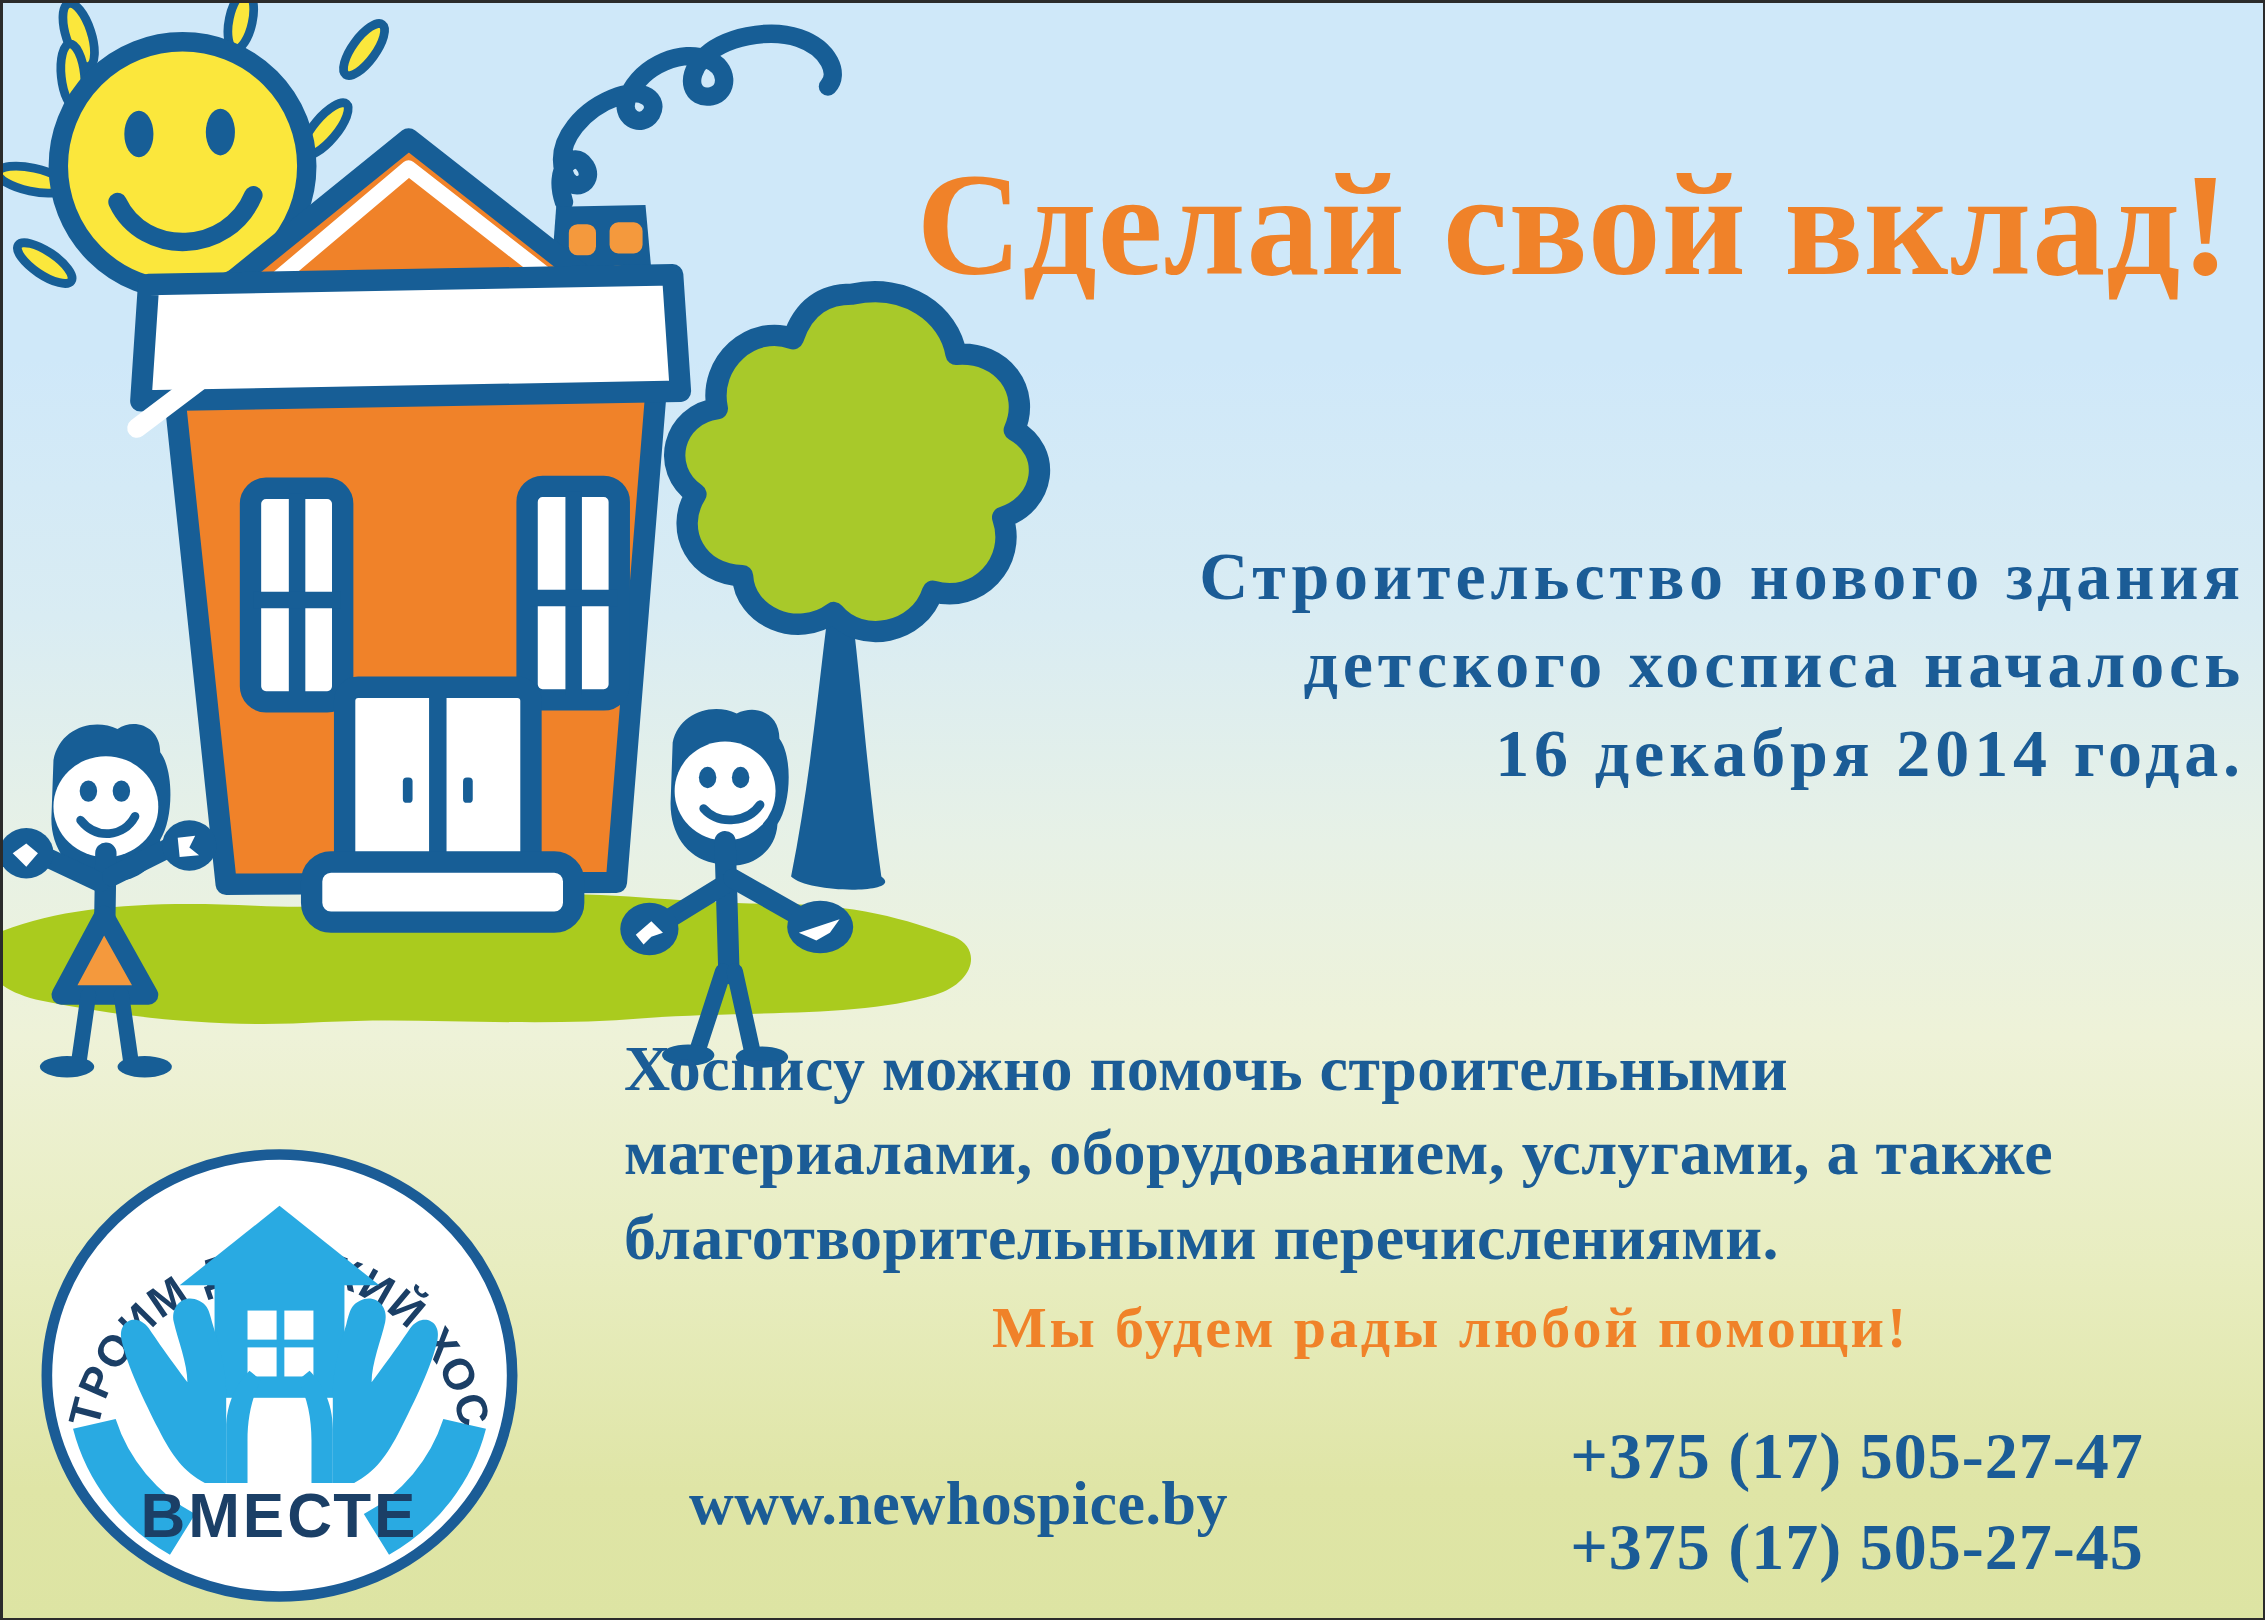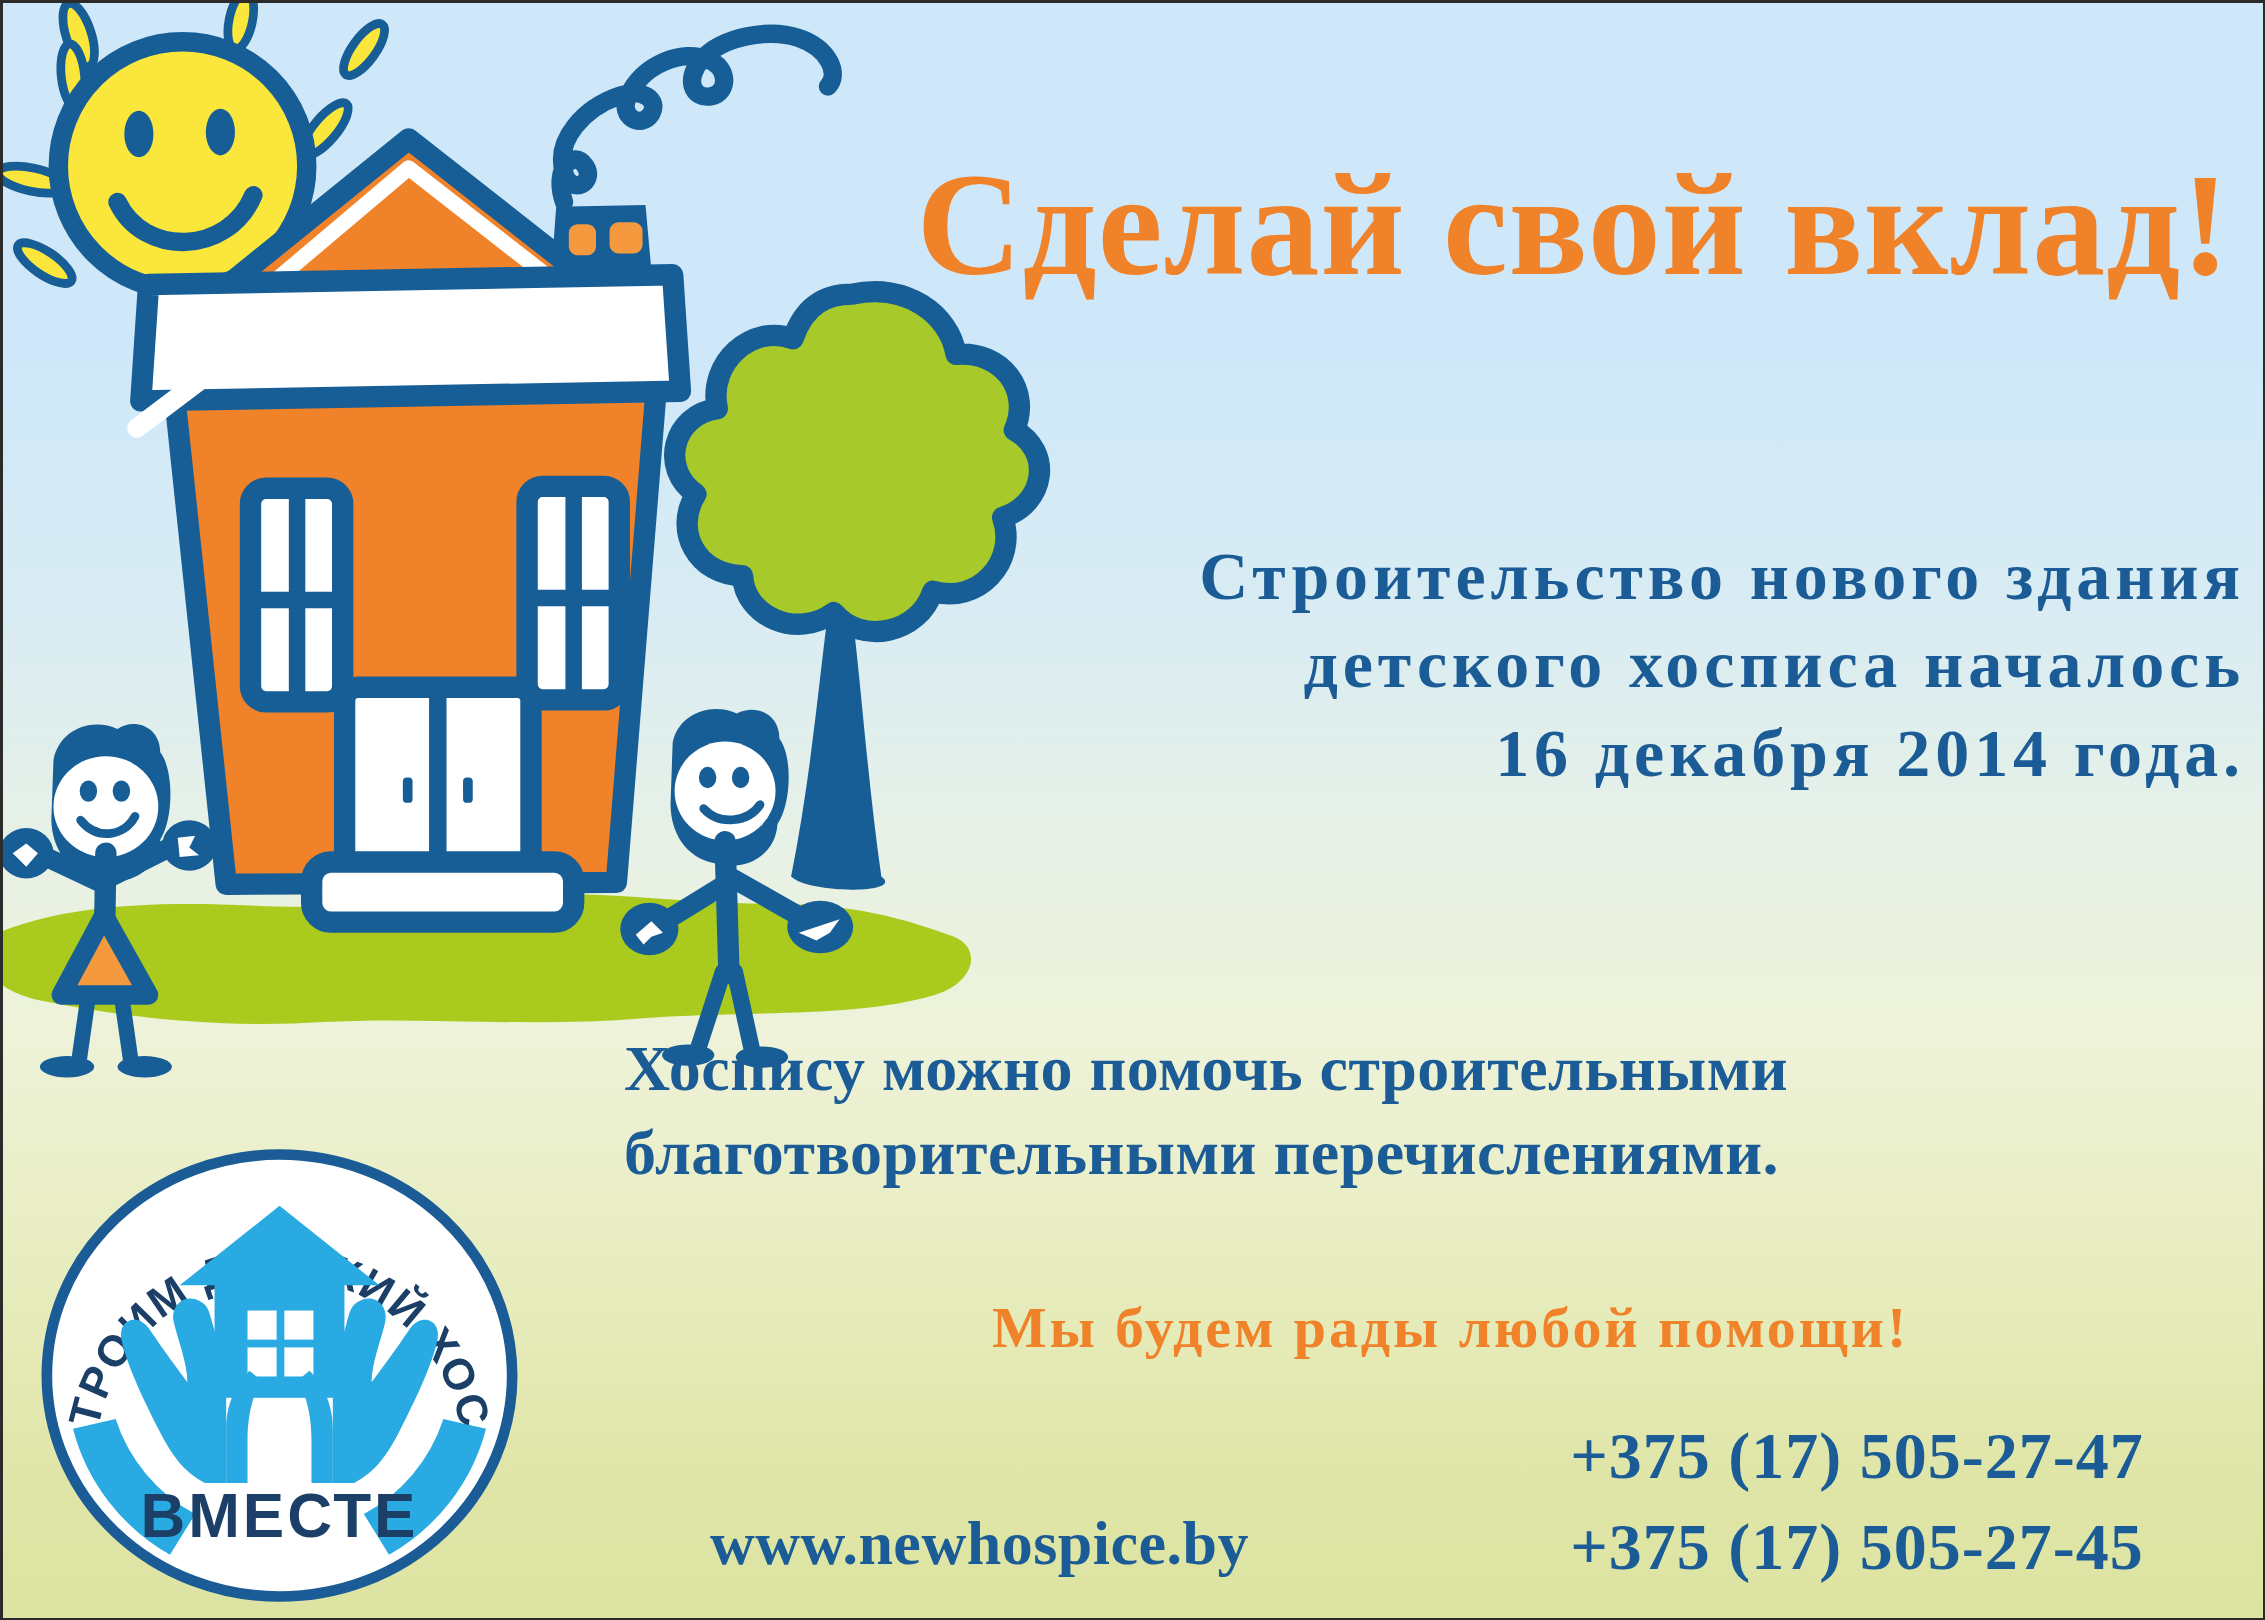--- a/index.html
+++ b/index.html
@@ -365,6 +365,7 @@
 
   <div class="txt-block" id="para-help">
     <div>Хоспису можно помочь строительными</div>
+    <div>материалами, оборудованием, услугами, а также</div>
     <div>благотворительными перечислениями.</div>
   </div>
 

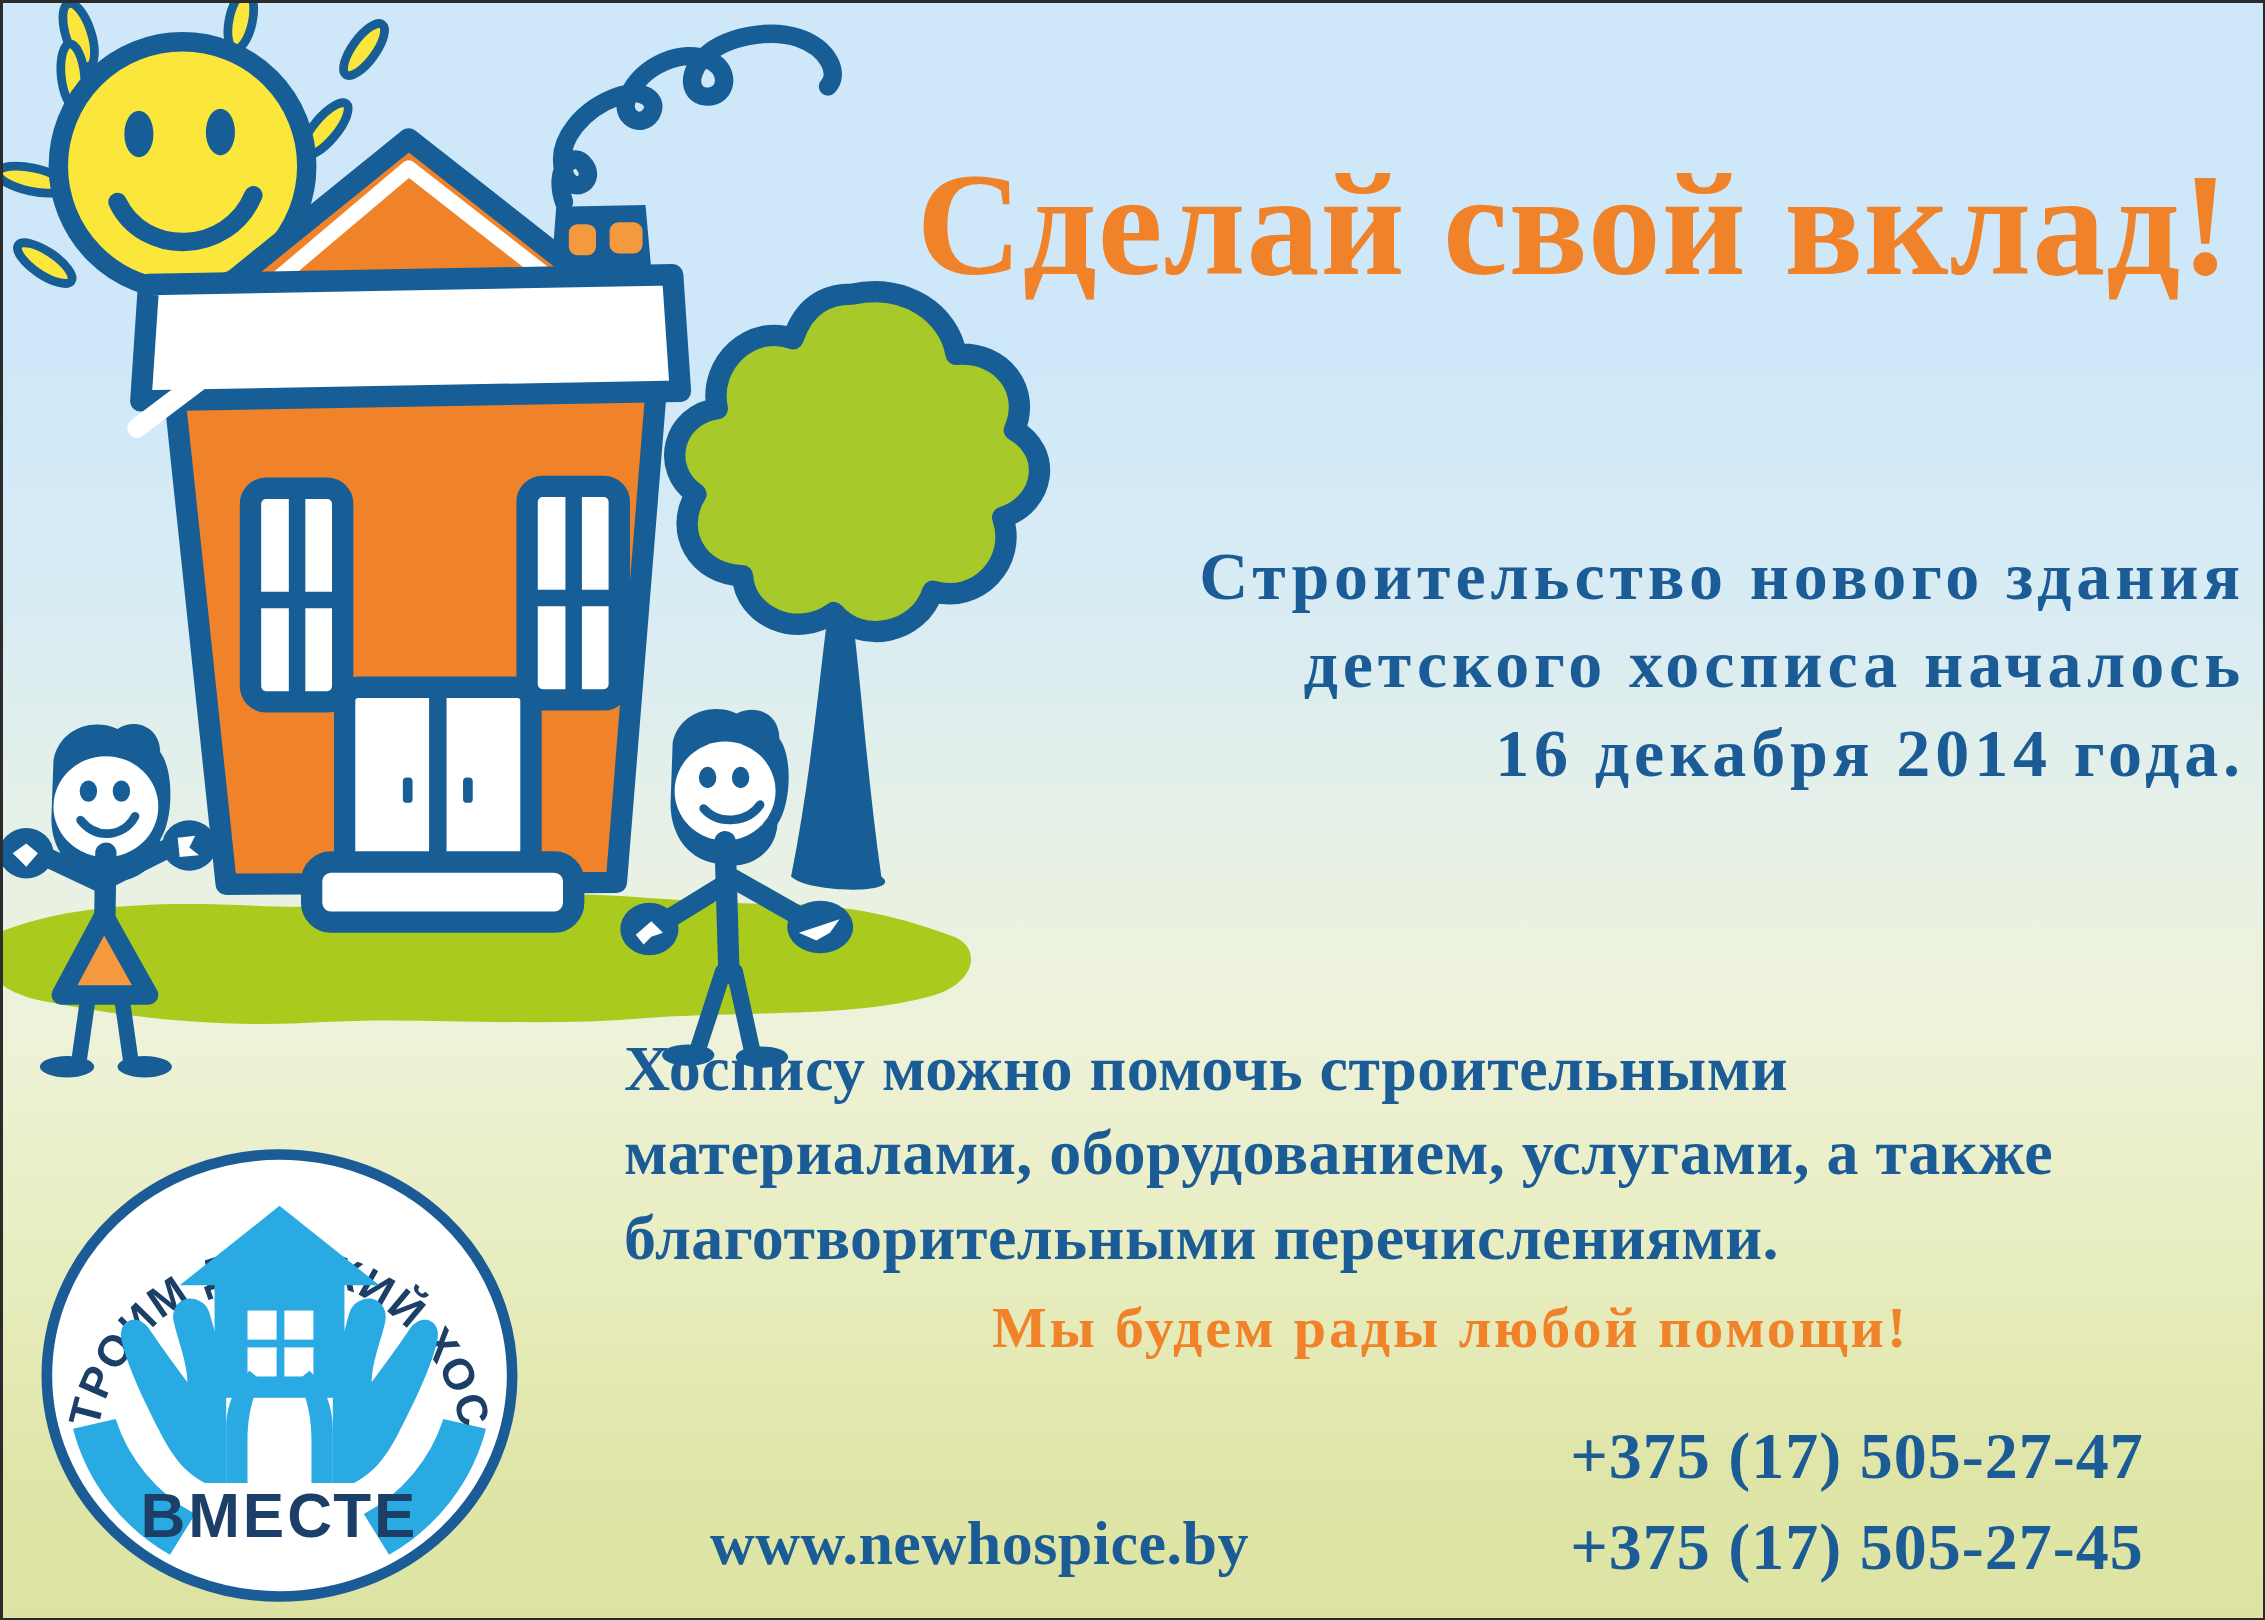--- a/index.html
+++ b/index.html
@@ -99,7 +99,7 @@
   }
 
   #website {
-    left: 608px;
+    left: 587px;
     top: 1465px;
     width: 737px;
     text-align: center;
@@ -107,7 +107,6 @@
     font-size: 62px;
     font-weight: bold;
     letter-spacing: 0.5px;
-    margin-top: 40px;
   }
 
   #phones {

